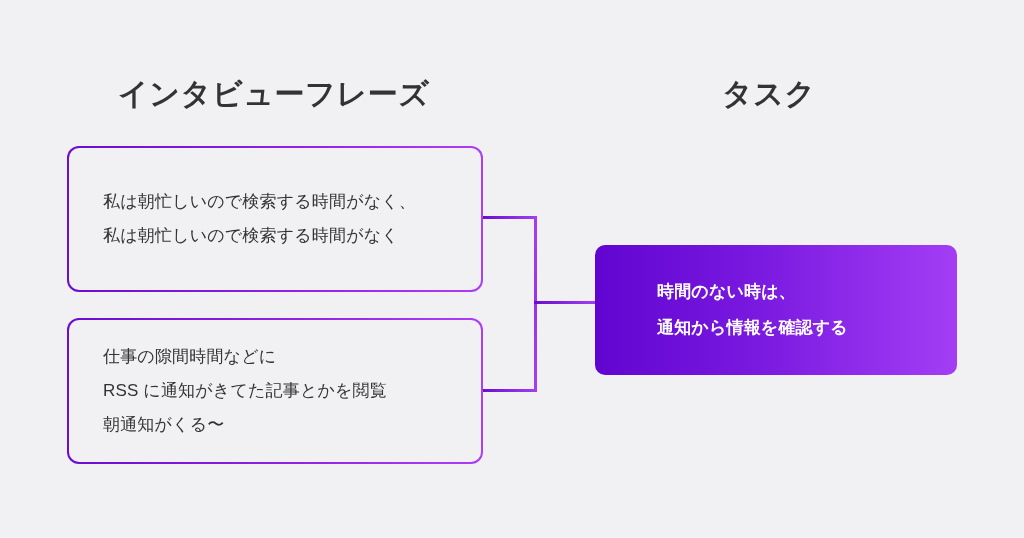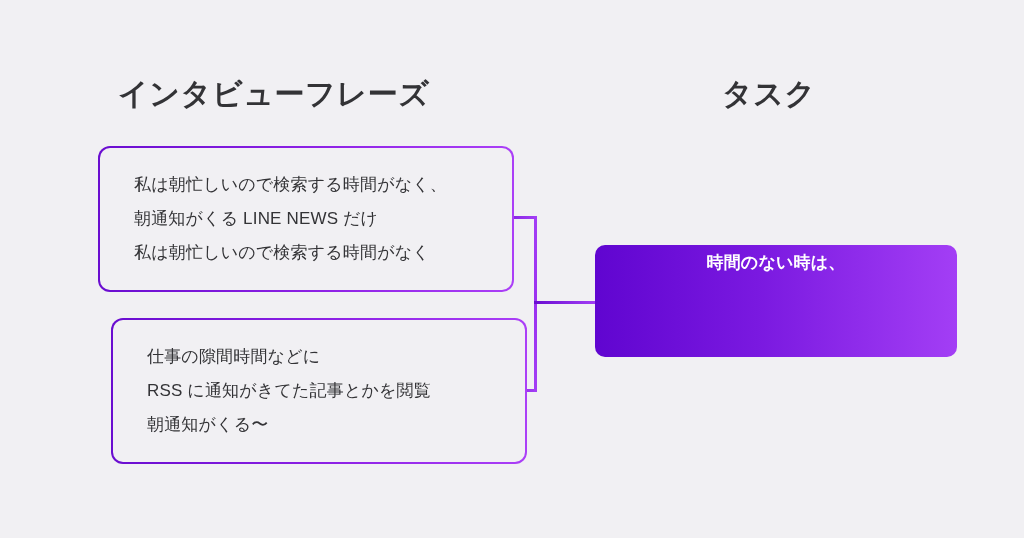--- a/index.html
+++ b/index.html
@@ -52,7 +52,7 @@
     flex-direction: column;
     justify-content: center;
   }
-  #phrase-card-1 { top: 146px; height: 146px; margin-left: 31px; }
+  #phrase-card-1 { top: 146px; height: 146px; }
   #phrase-card-2 { top: 318px; height: 146px; margin-left: 44px; }
 
   .phrase-line {

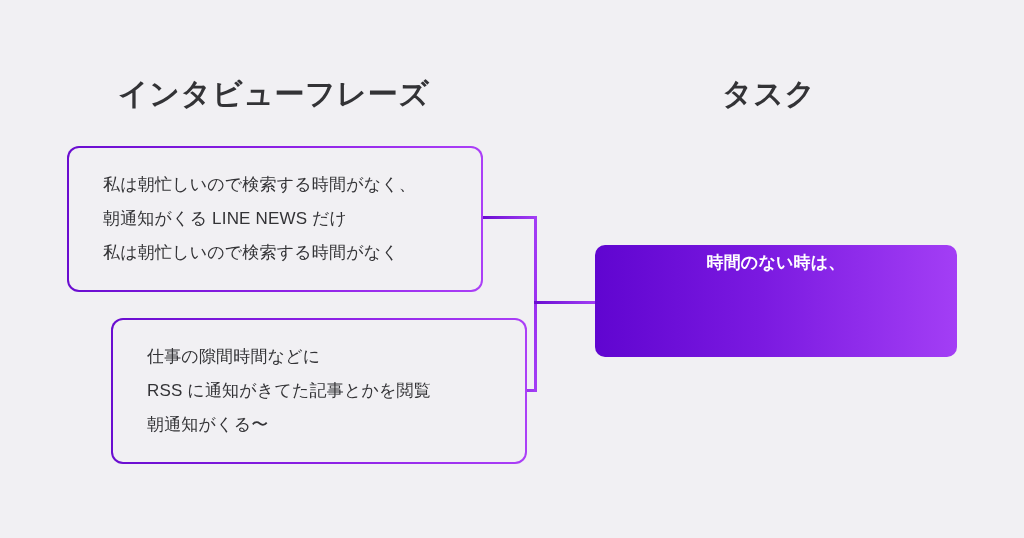--- a/index.html
+++ b/index.html
@@ -121,7 +121,6 @@
   <div class="phrase-card" id="phrase-card-1">
     <div class="phrase-card-inner">
       <div class="phrase-line">私は朝忙しいので検索する時間がなく、</div>
-      <div class="phrase-line">朝通知がくる LINE NEWS だけ</div>
       <div class="phrase-line">私は朝忙しいので検索する時間がなく</div>
     </div>
   </div>

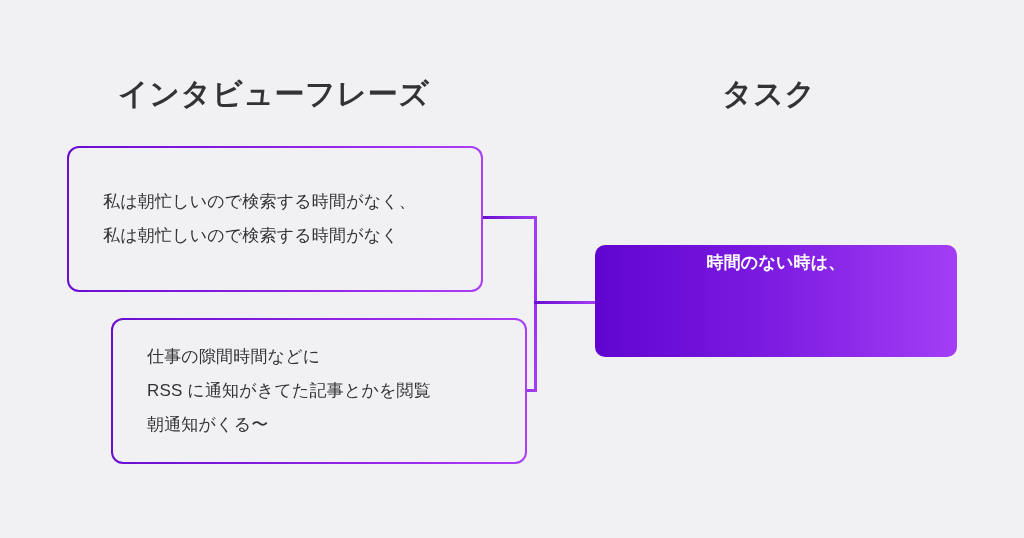--- a/index.html
+++ b/index.html
@@ -69,11 +69,11 @@
     left: 595px;
     top: 245px;
     width: 362px;
-    height: 112px;
+    height: 130px;
     border-radius: 10px;
     background: linear-gradient(90deg, #6005d0 0%, #7a19e0 45%, #a33ef5 100%);
     display: flex;
-    flex-direction: row;
+    flex-direction: column;
     justify-content: center;
     padding: 0 62px;
     box-sizing: border-box;

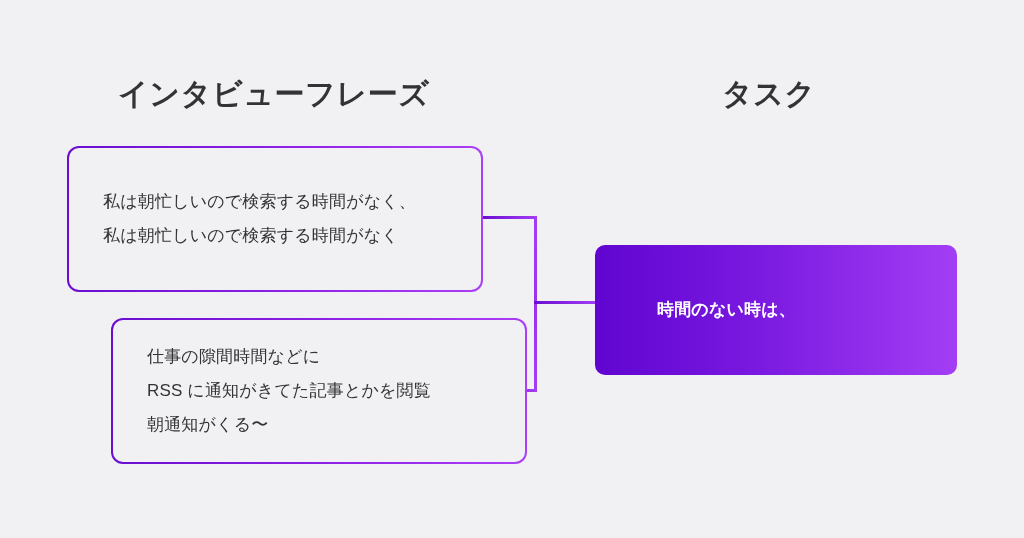--- a/index.html
+++ b/index.html
@@ -135,6 +135,7 @@
 
   <div id="task-card">
     <div class="task-line">時間のない時は、</div>
+    <div class="task-line">通知から情報を確認する</div>
   </div>
 
 </div>

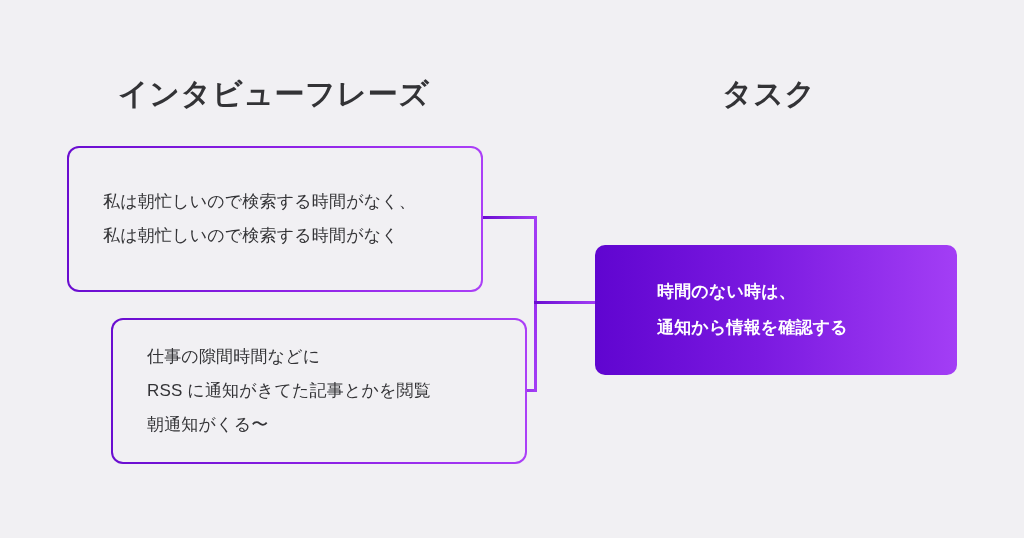--- a/index.html
+++ b/index.html
@@ -53,7 +53,7 @@
     justify-content: center;
   }
   #phrase-card-1 { top: 146px; height: 146px; }
-  #phrase-card-2 { top: 318px; height: 146px; margin-left: 44px; }
+  #phrase-card-2 { top: 318px; height: 146px; }
 
   .phrase-line {
     font-size: 17px;

